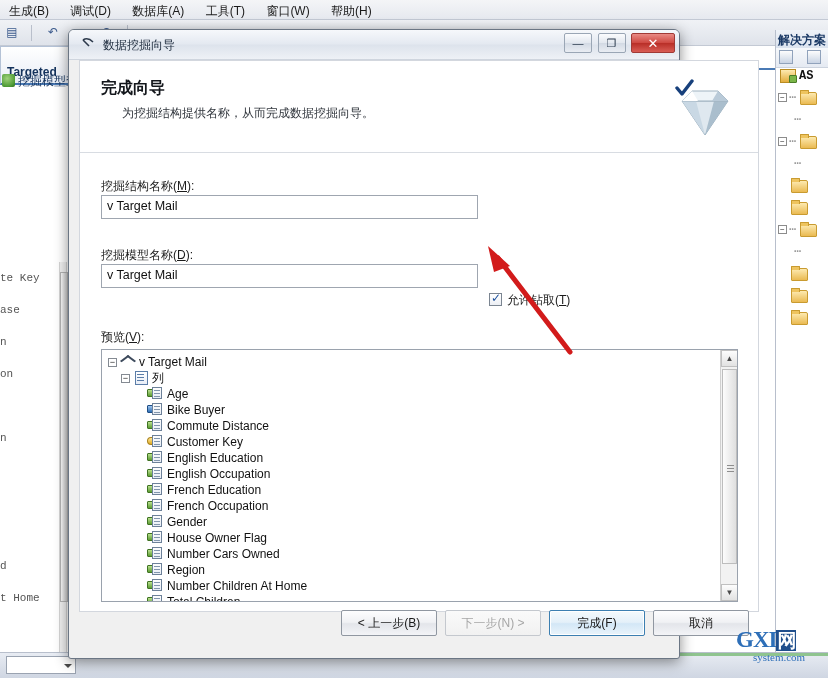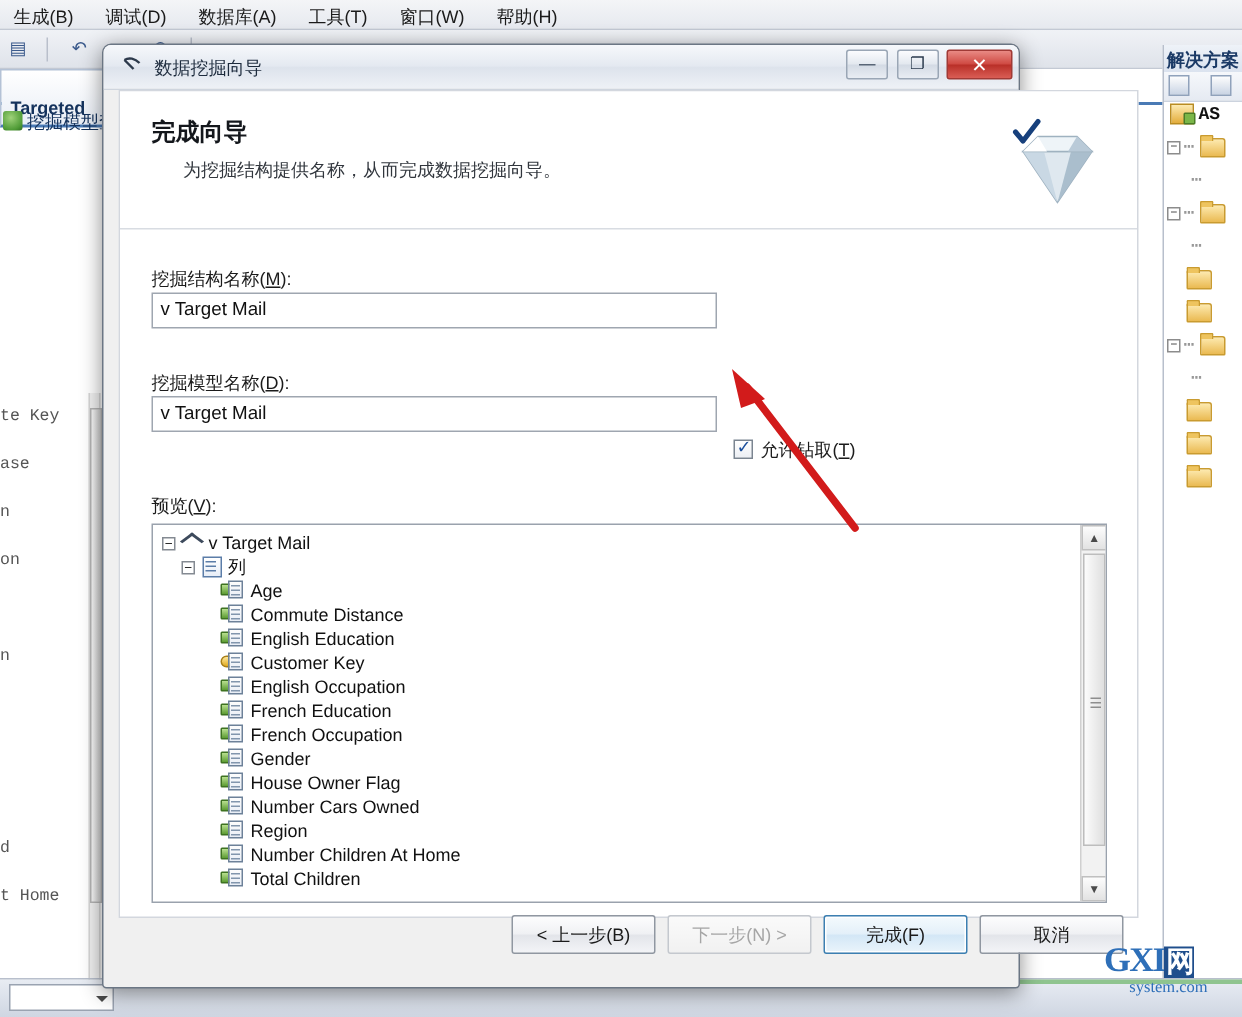--- a/index.html
+++ b/index.html
@@ -485,6 +485,7 @@
           <span class="texp">−</span><span class="ico-cols"></span><span>列</span>
         </div>
         <div class="trow" style="padding-left:39px"><span class="ico-col"><span class="mark"></span><span class="grid"></span></span><span>Age</span></div>
+        <div class="trow" style="padding-left:39px"><span class="ico-col predict"><span class="mark"></span><span class="grid"></span></span><span>Bike Buyer</span></div>
         <div class="trow" style="padding-left:39px"><span class="ico-col"><span class="mark"></span><span class="grid"></span></span><span>Commute Distance</span></div>
         <div class="trow" style="padding-left:39px"><span class="ico-col"><span class="mark"></span><span class="grid"></span></span><span>English Education</span></div>
         <div class="trow" style="padding-left:39px"><span class="ico-col key"><span class="mark"></span><span class="grid"></span></span><span>Customer Key</span></div>

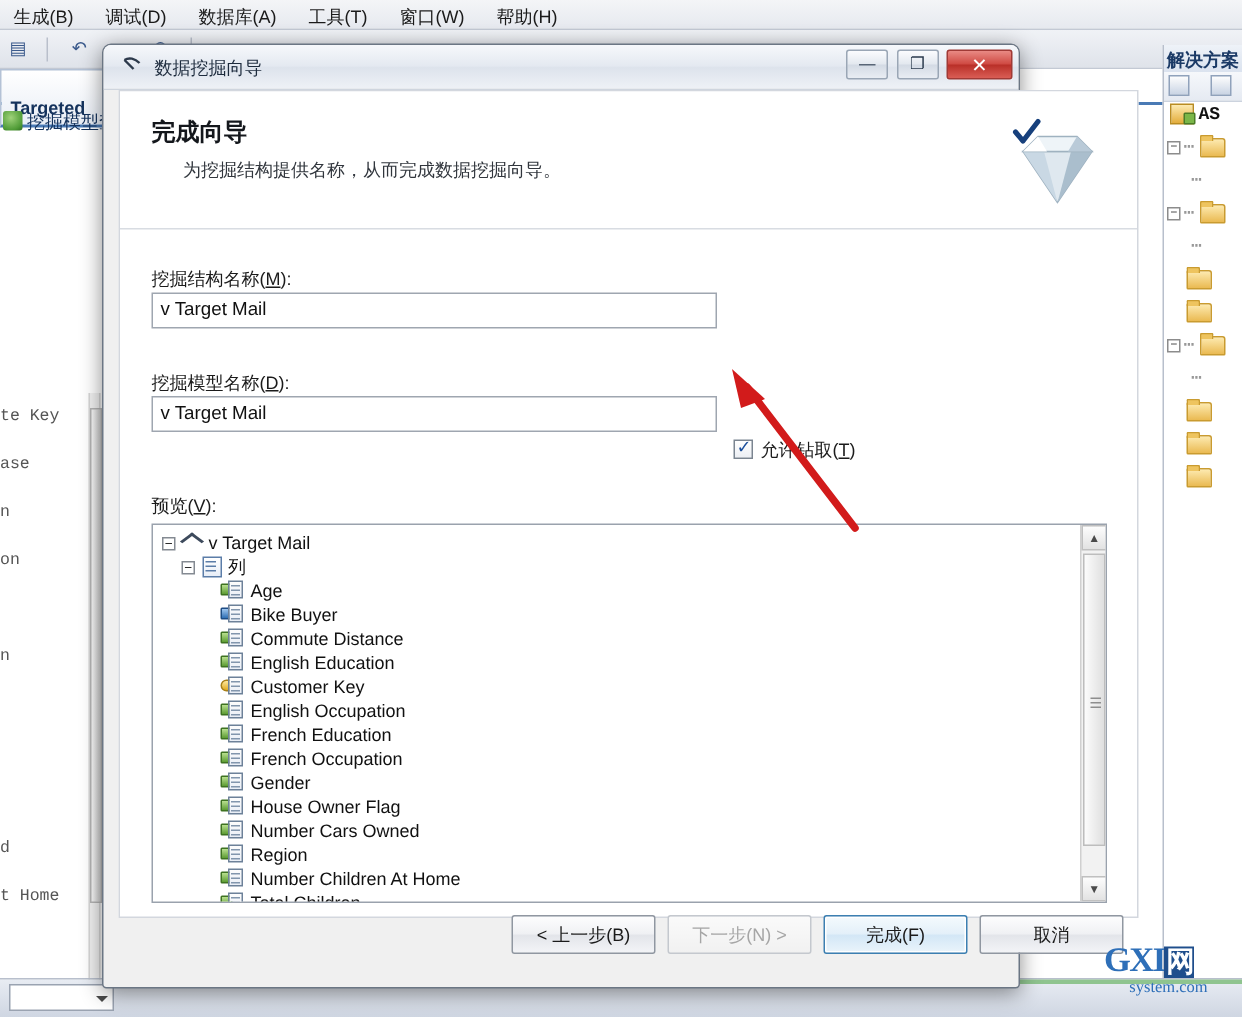--- a/index.html
+++ b/index.html
@@ -487,8 +487,8 @@
         <div class="trow" style="padding-left:39px"><span class="ico-col"><span class="mark"></span><span class="grid"></span></span><span>Age</span></div>
         <div class="trow" style="padding-left:39px"><span class="ico-col predict"><span class="mark"></span><span class="grid"></span></span><span>Bike Buyer</span></div>
         <div class="trow" style="padding-left:39px"><span class="ico-col"><span class="mark"></span><span class="grid"></span></span><span>Commute Distance</span></div>
+        <div class="trow" style="padding-left:39px"><span class="ico-col key"><span class="mark"></span><span class="grid"></span></span><span>Customer Key</span></div>
         <div class="trow" style="padding-left:39px"><span class="ico-col"><span class="mark"></span><span class="grid"></span></span><span>English Education</span></div>
-        <div class="trow" style="padding-left:39px"><span class="ico-col key"><span class="mark"></span><span class="grid"></span></span><span>Customer Key</span></div>
         <div class="trow" style="padding-left:39px"><span class="ico-col"><span class="mark"></span><span class="grid"></span></span><span>English Occupation</span></div>
         <div class="trow" style="padding-left:39px"><span class="ico-col"><span class="mark"></span><span class="grid"></span></span><span>French Education</span></div>
         <div class="trow" style="padding-left:39px"><span class="ico-col"><span class="mark"></span><span class="grid"></span></span><span>French Occupation</span></div>

